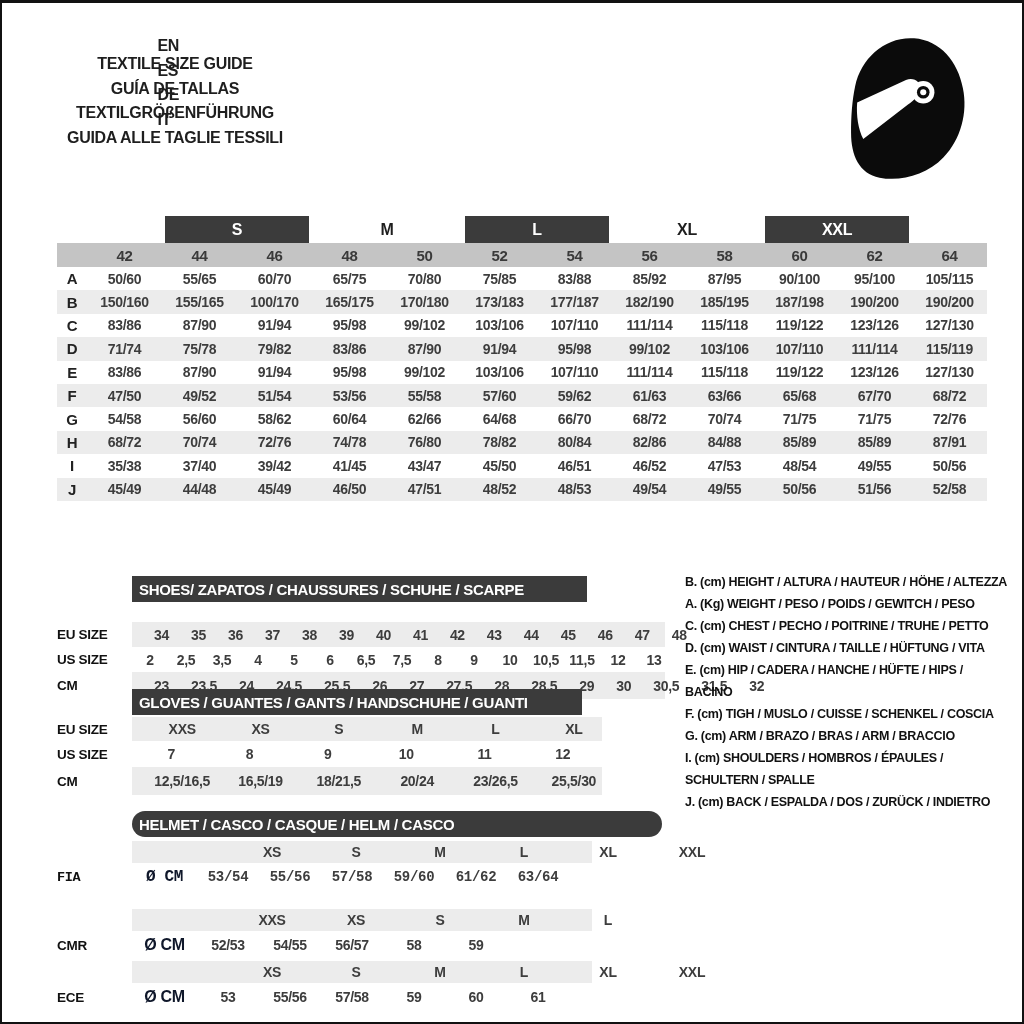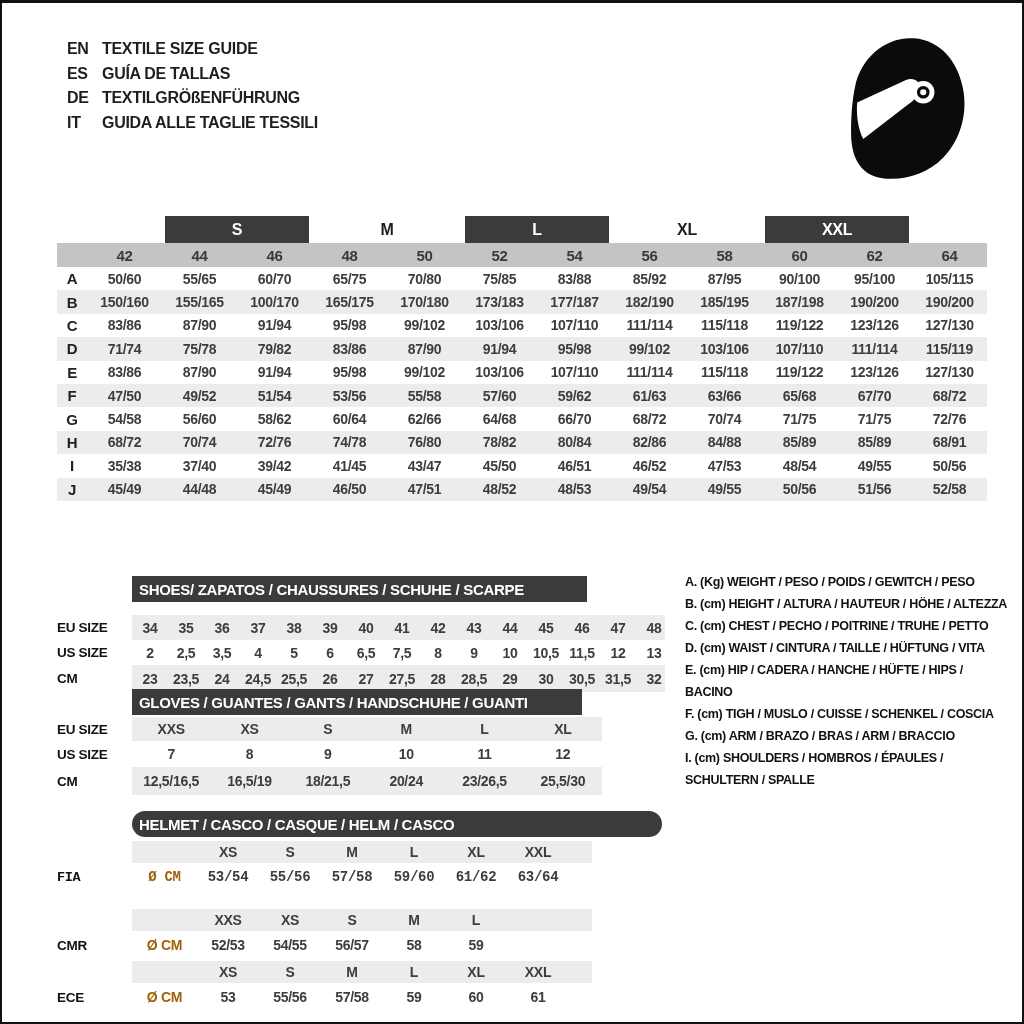--- a/index.html
+++ b/index.html
@@ -12,7 +12,7 @@
   }
   
   .lang-list { position:absolute; left:65px; top:34px; list-style:none; margin:0; padding:0; }
-  .lang-list li { display:flex; height:24.5px; align-items:center; font-size:16px; }
+  .lang-list li { display:flex; height:24.5px; align-items:center; font-size:16px;flex-direction:column; }
   .lang-code { width:35px; }
   
   .helmet-svg { position:absolute; left:845px; top:32px; }

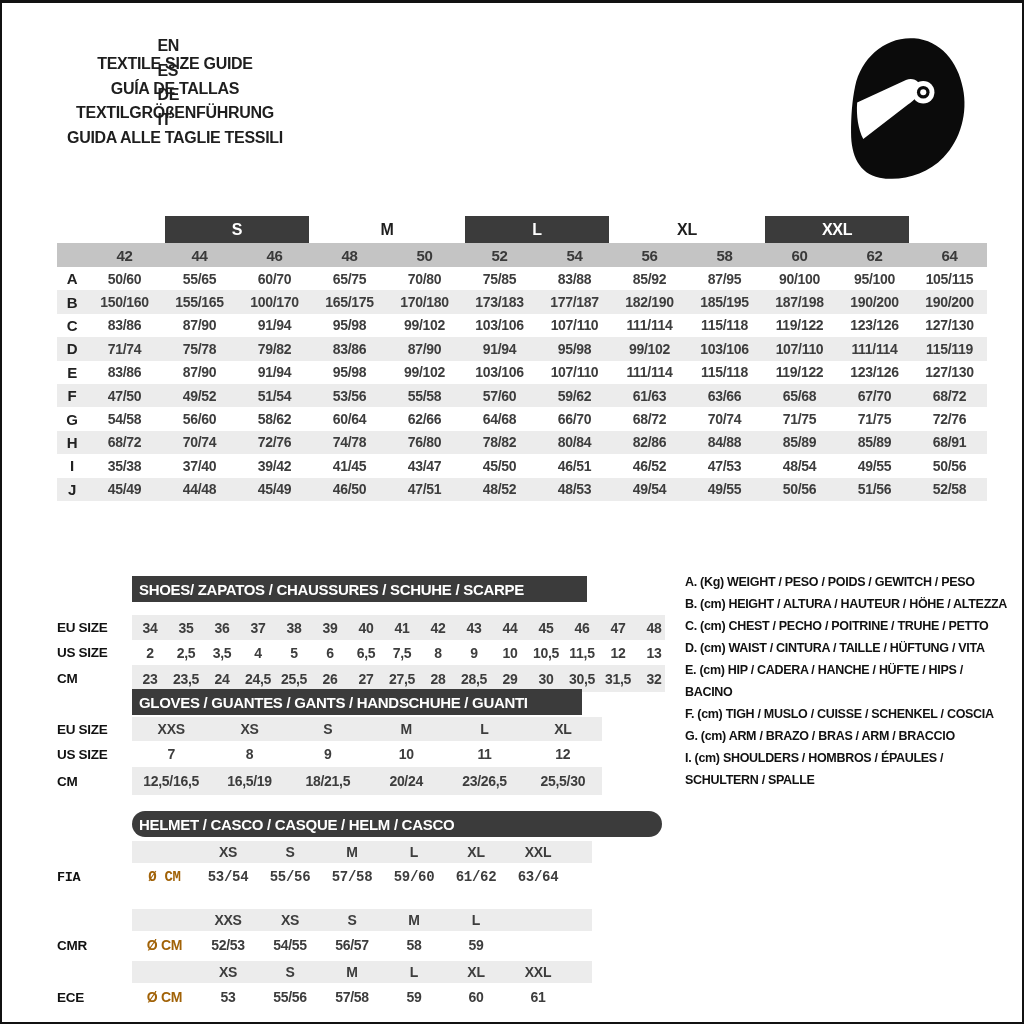--- a/index.html
+++ b/index.html
@@ -222,7 +222,7 @@
           <div class="val-cell">84/88</div>
           <div class="val-cell">85/89</div>
           <div class="val-cell">85/89</div>
-          <div class="val-cell">68/91</div>
+          <div class="val-cell">87/91</div>
         </div>
         <div class="mt-row data-row">
           <div class="row-letter">I</div>

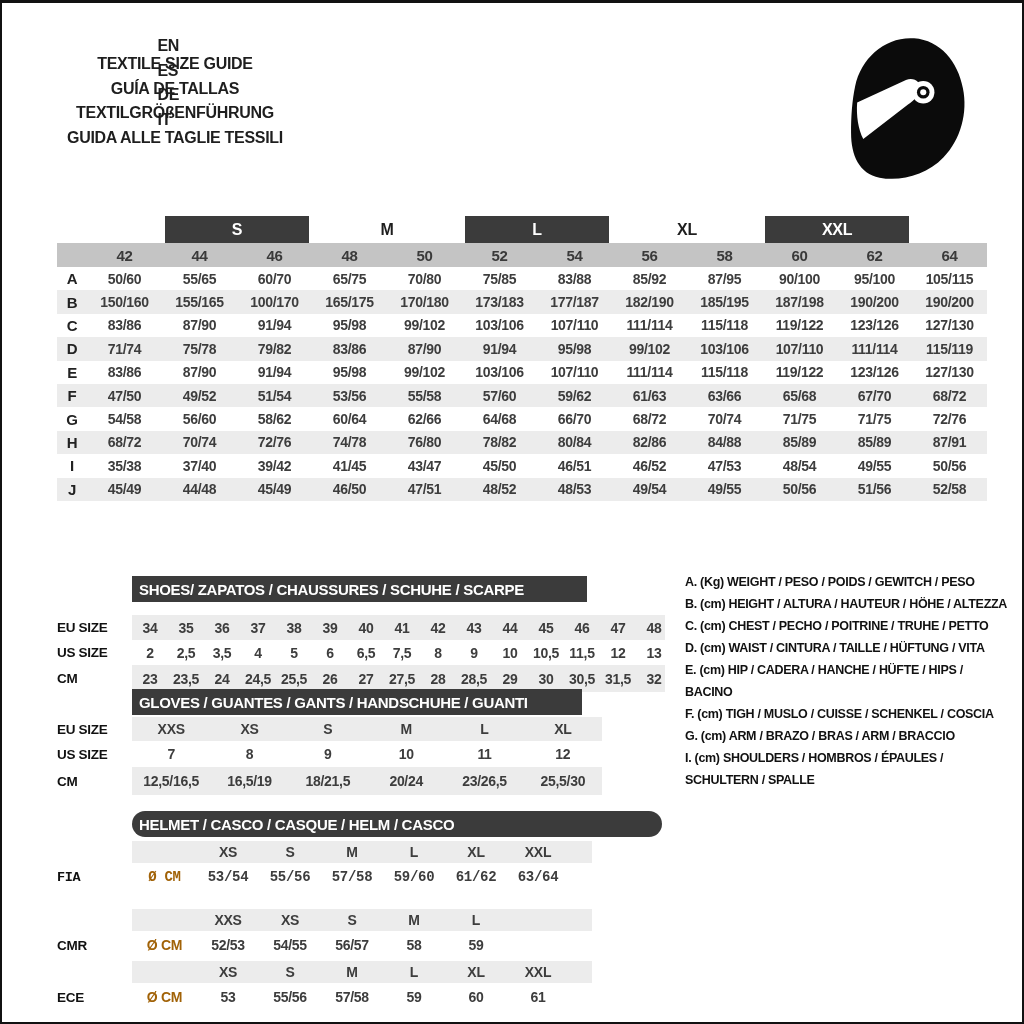--- a/index.html
+++ b/index.html
@@ -258,7 +258,7 @@
   </div>
 
   <section class="lower shoes" style="top:573px; width:615px;">
-    <div class="bar" style="width:455px; margin-bottom:13px;">SHOES/ ZAPATOS / CHAUSSURES / SCHUHE / SCARPE</div>
+    <div class="bar" style="width:455px; margin-bottom:20px;">SHOES/ ZAPATOS / CHAUSSURES / SCHUHE / SCARPE</div>
     <div id="shoes-body">
         <div class="lrow striped-s" style="height: 25px;">
           <div class="rlabel">EU SIZE</div>

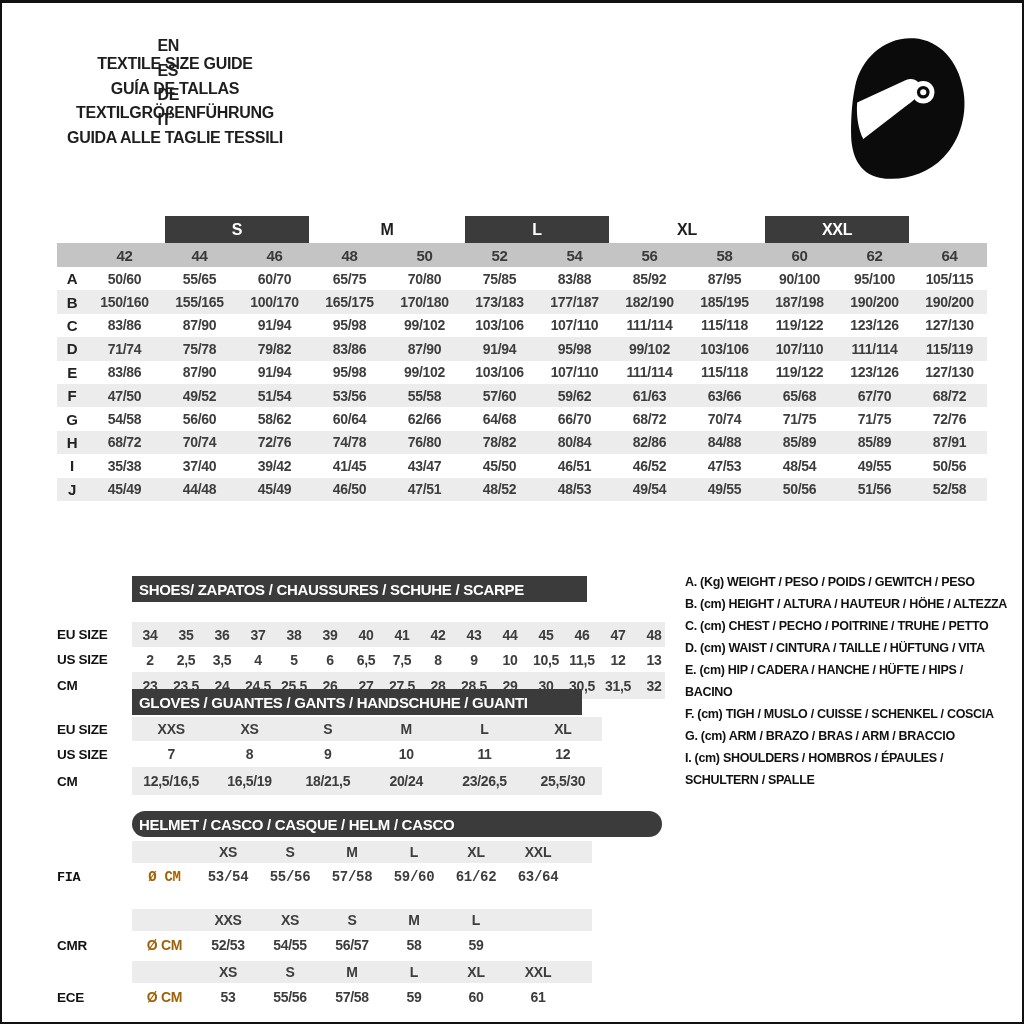--- a/index.html
+++ b/index.html
@@ -417,8 +417,8 @@
   </section>
 
   <div class="legend" id="legend-body">
+      <div class="legend-line">B. (cm) HEIGHT / ALTURA / HAUTEUR / HÖHE / ALTEZZA</div>
       <div class="legend-line">A. (Kg) WEIGHT / PESO / POIDS / GEWITCH / PESO</div>
-      <div class="legend-line">B. (cm) HEIGHT / ALTURA / HAUTEUR / HÖHE / ALTEZZA</div>
       <div class="legend-line">C. (cm) CHEST / PECHO / POITRINE / TRUHE / PETTO</div>
       <div class="legend-line">D. (cm) WAIST / CINTURA / TAILLE / HÜFTUNG / VITA</div>
       <div class="legend-line">E. (cm) HIP / CADERA / HANCHE / HÜFTE / HIPS / BACINO</div>

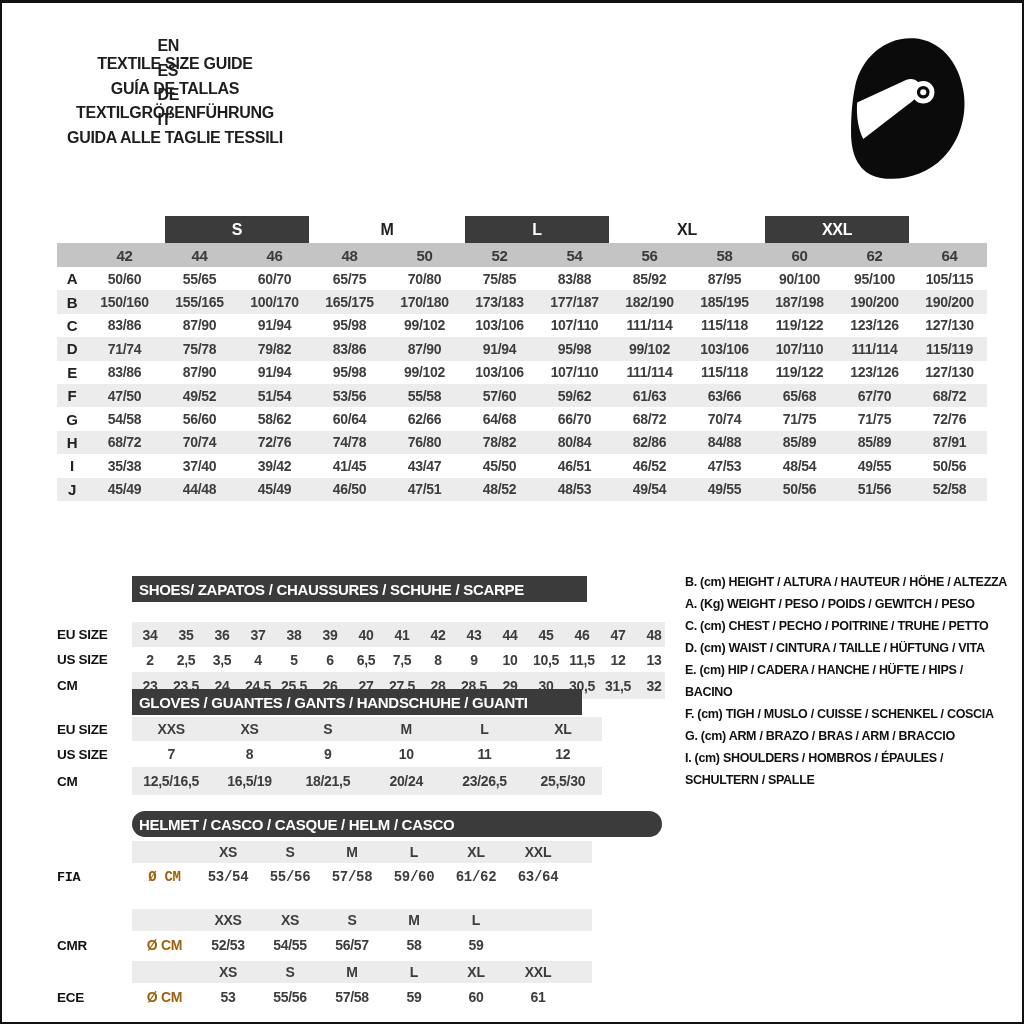--- a/index.html
+++ b/index.html
@@ -36,7 +36,7 @@
   .lrow .rlabel { font-size:13.5px; color:#111; text-align:left; }
   .lrow .lcell { text-align:center; }
   .striped-s { background-image:linear-gradient(#ececec,#ececec); background-repeat:no-repeat;
-               background-position:75px 0; }
+               background-position:75px 0;gap:22px; }
   .shoes .lrow  { grid-template-columns:75px repeat(15,1fr); }
   .shoes .striped-s { background-size:533px 100%; }
   .gloves .lrow { grid-template-columns:75px repeat(6,1fr); }

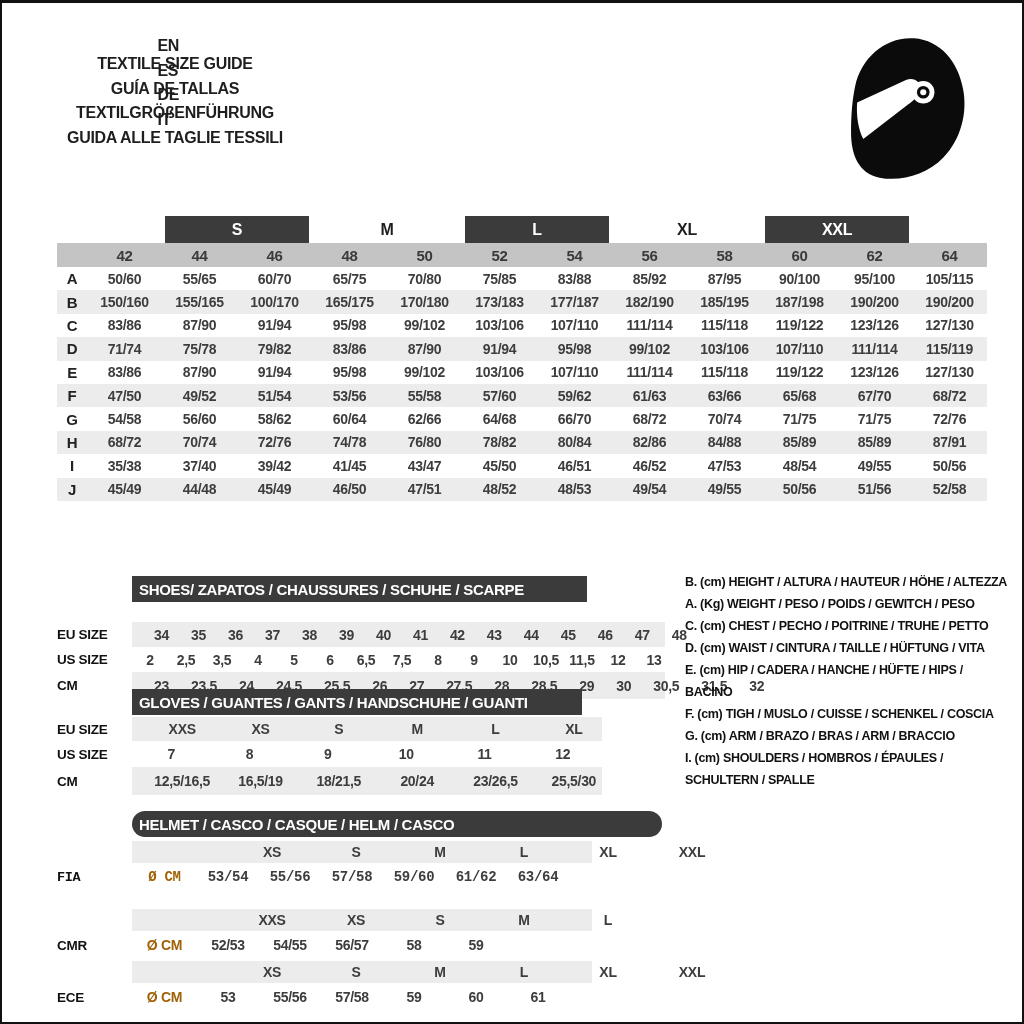--- a/index.html
+++ b/index.html
@@ -425,6 +425,7 @@
       <div class="legend-line">F. (cm) TIGH / MUSLO / CUISSE / SCHENKEL / COSCIA</div>
       <div class="legend-line">G. (cm) ARM / BRAZO / BRAS / ARM / BRACCIO</div>
       <div class="legend-line">I. (cm) SHOULDERS / HOMBROS / ÉPAULES / SCHULTERN / SPALLE</div>
+      <div class="legend-line">J. (cm) BACK / ESPALDA / DOS / ZURÜCK / INDIETRO</div>
     </div>
 
 </div>

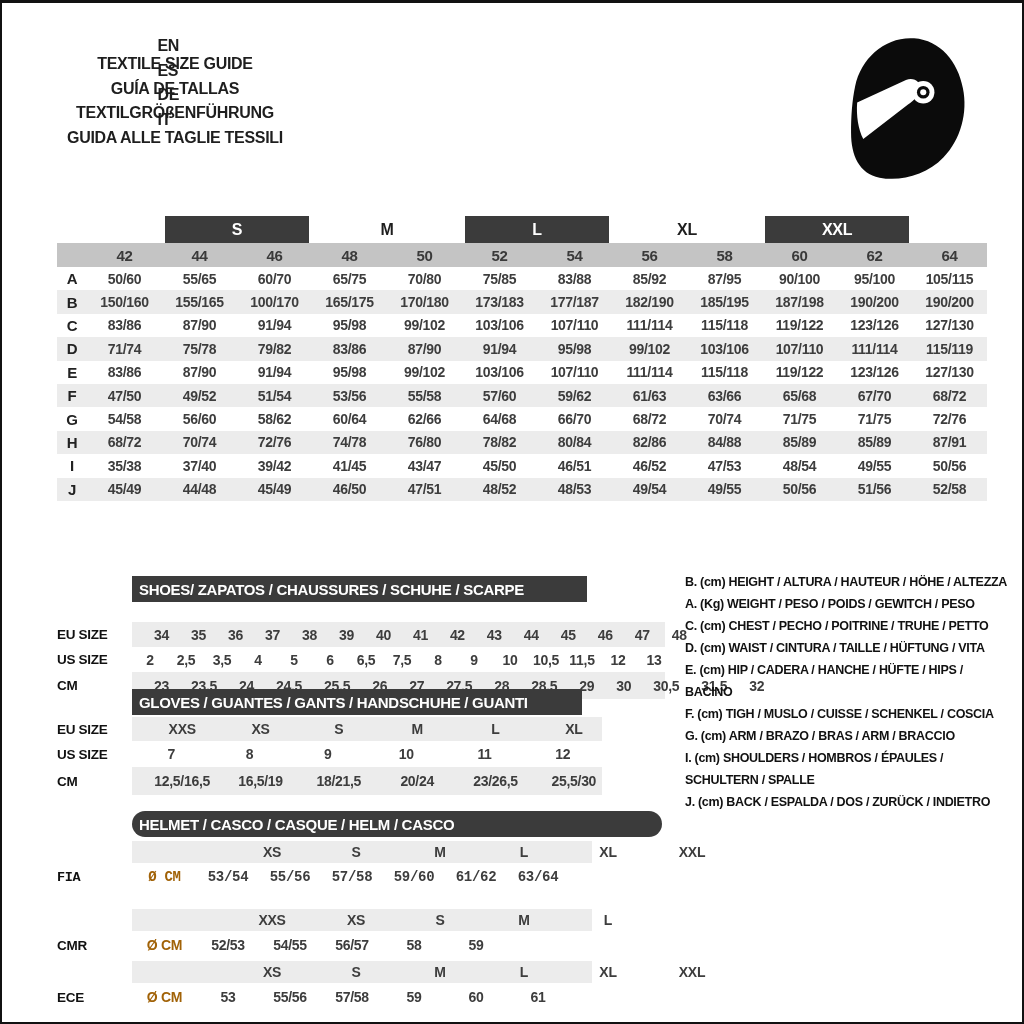--- a/index.html
+++ b/index.html
@@ -43,7 +43,7 @@
   .gloves .striped-s { background-size:480px 100%; }
   .helmet-t .lrow { grid-template-columns:75px 65px repeat(6,62px) 1fr; }
   .helmet-t .striped-s { background-size:460px 100%; }
-  .helmet-t .ucell { text-align:center; font-size:14px; color:#a16207; }
+  .helmet-t .ucell { text-align:center; font-size:16px; color:#0f172a; }
   
   .legend { position:absolute; left:683px; top:568px; width:328px;
             font-size:12.5px; line-height:22px; color:#111; }

